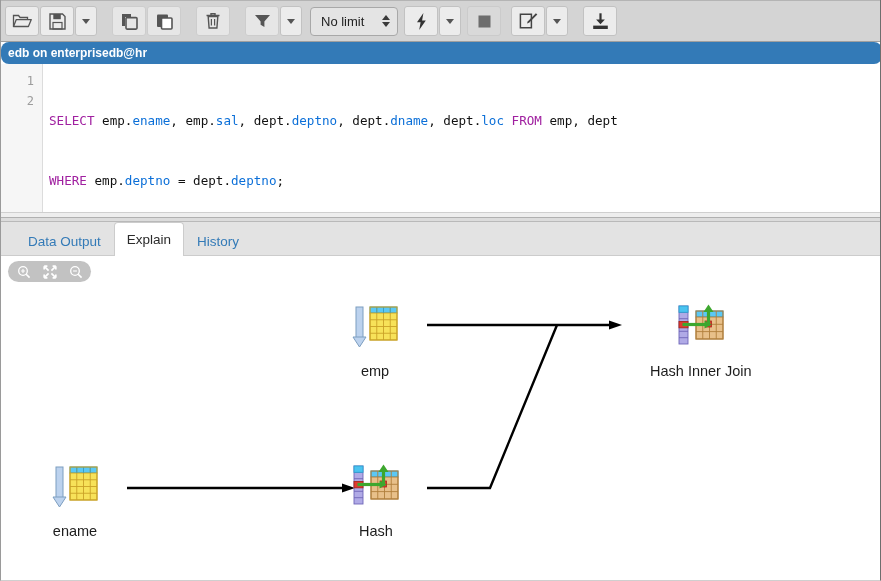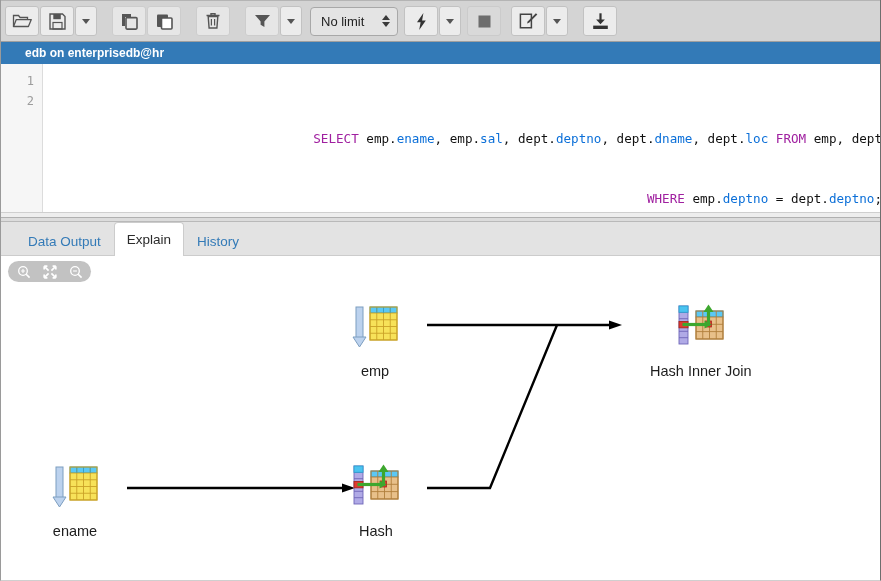--- a/index.html
+++ b/index.html
@@ -137,10 +137,11 @@
     font-weight: bold;
     display: flex;
     align-items: center;
-    padding-left: 24px;
+    padding-left: 7px;
     box-sizing: border-box;
     font-family: "Liberation Sans", sans-serif;
     overflow: hidden;
+    border-radius: 8px;
   }
   .editor-wrap {
     position: absolute;

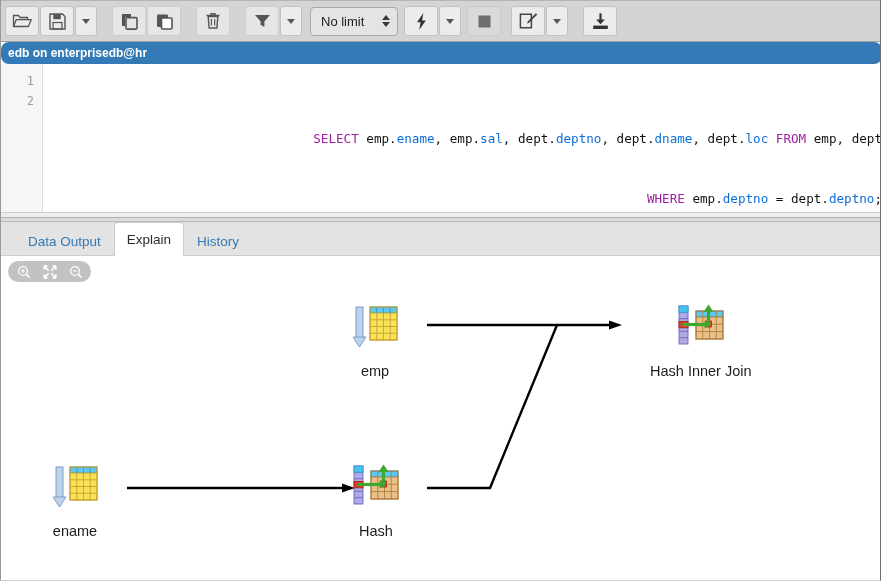--- a/index.html
+++ b/index.html
@@ -176,7 +176,7 @@
     left: 43px; top: 0;
     right: 0;
     height: 148px;
-    padding-top: 25px;
+    padding-top: 7px;
     padding-left: 5px;
     box-sizing: border-box;
     font-family: "DejaVu Sans Mono", monospace;
@@ -184,7 +184,6 @@
     line-height: 20px;
     color: #111;
     white-space: pre;
-    text-align: right;
   }
   .kw { color: #a020a0; }
   .col { color: #0b6fd8; }

